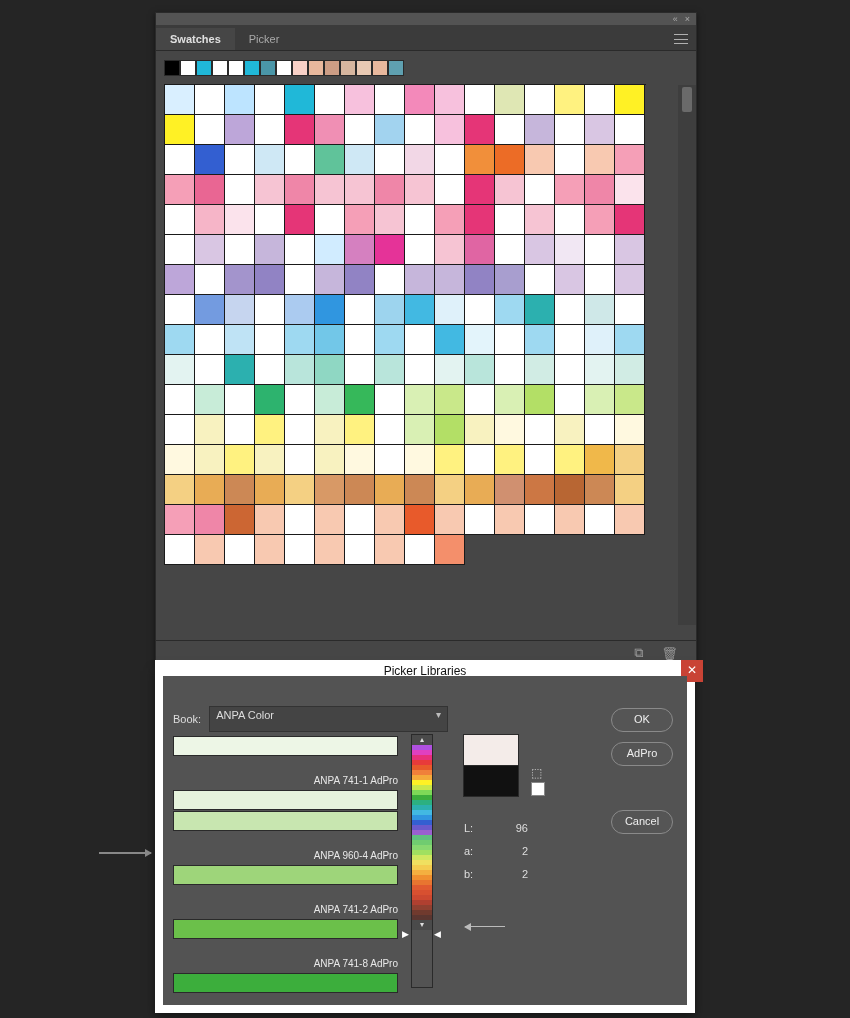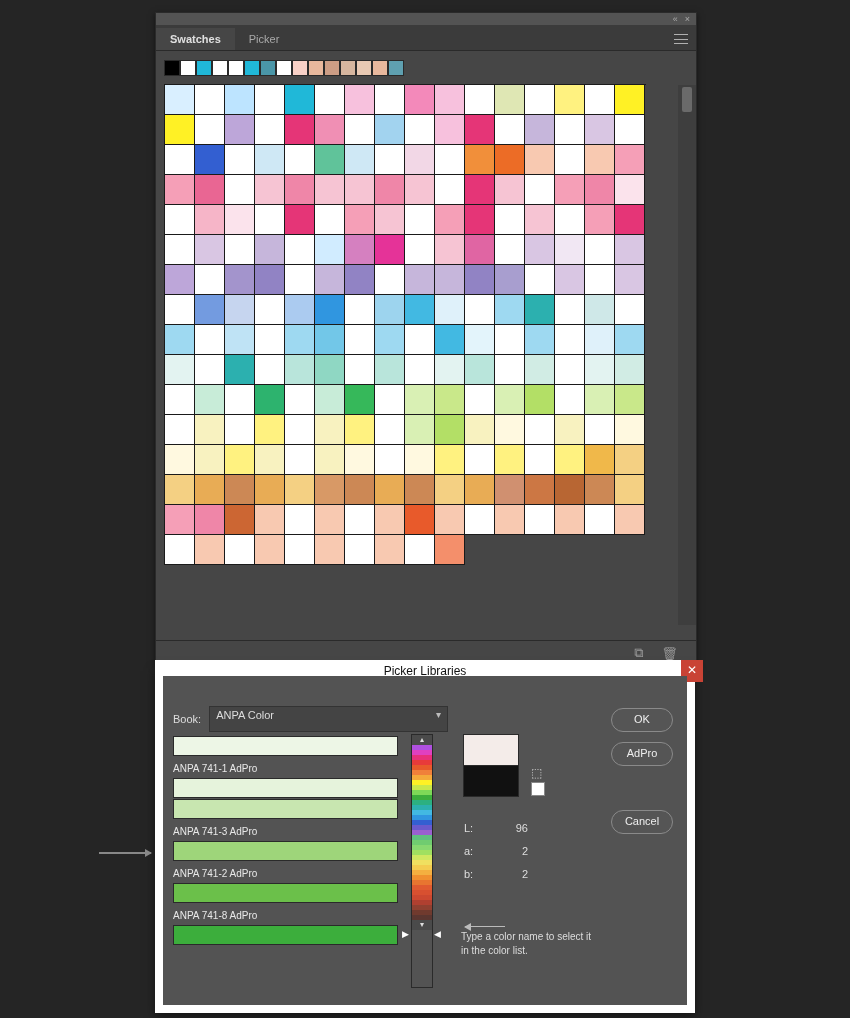--- a/index.html
+++ b/index.html
@@ -32,7 +32,7 @@
 .select::after{content:"▾";position:absolute;right:6px;top:2px;font-size:10px;color:#bbb}
 .list{position:absolute;left:10px;top:60px;width:225px}
 .li{height:18px;border:1px solid #2a2a2a;margin:0 0 1px 0;cursor:pointer}
-.li-label{font-size:10px;color:#e8e8e8;text-align:left;padding:6px 0 4px 0}
+.li-label{font-size:10px;color:#e8e8e8;text-align:right;padding:18px 0 4px 0}
 .strip{position:absolute;left:248px;top:58px;width:20px;height:252px;border:1px solid #2a2a2a}
 .strip .s{height:5px}
 .strip-up,.strip-dn{height:10px;background:#4a4a4a;text-align:center;font-size:8px;line-height:10px;cursor:pointer}

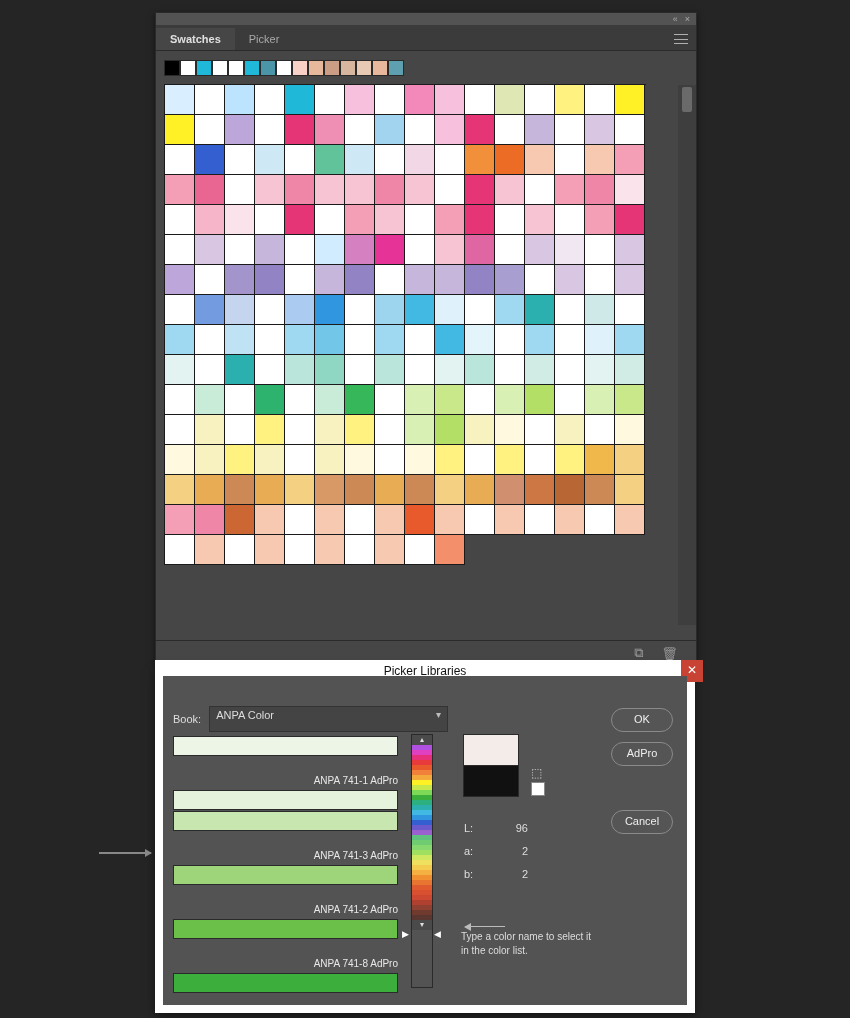--- a/index.html
+++ b/index.html
@@ -373,7 +373,7 @@
           <div class="li-label">ANPA 741-1 AdPro</div>
           <div class="li" style="background: rgb(230, 243, 220);"></div>
           <div class="li" style="background: rgb(200, 230, 176);"></div>
-          <div class="li-label">ANPA 741-3 AdPro</div>
+          <div class="li-label">ANPA 960-4 AdPro</div>
           <div class="li" style="background: rgb(158, 213, 122);"></div>
           <div class="li-label">ANPA 741-2 AdPro</div>
           <div class="li" style="background: rgb(107, 192, 74);"></div>

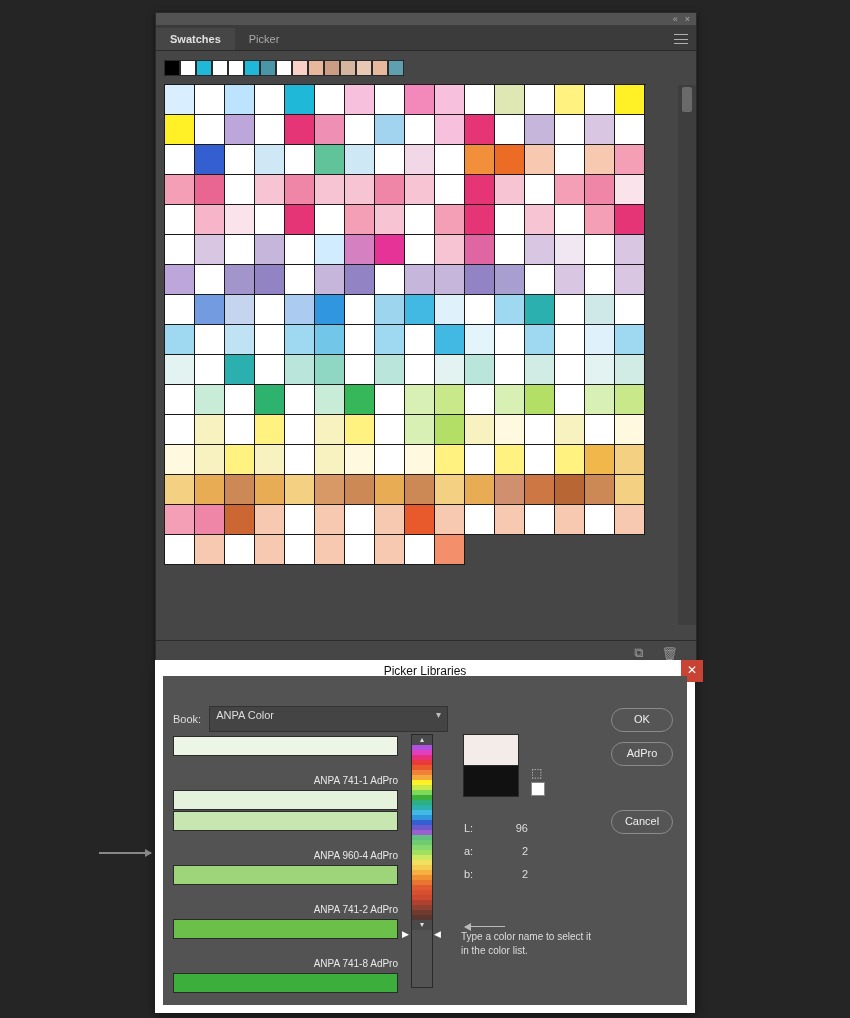--- a/index.html
+++ b/index.html
@@ -449,7 +449,6 @@
       </tbody>
         </table>
 
-      <div class="hint">Type a color name to select it in the color list.</div>
 
       <div class="btns">
         <div class="btn">OK</div>

